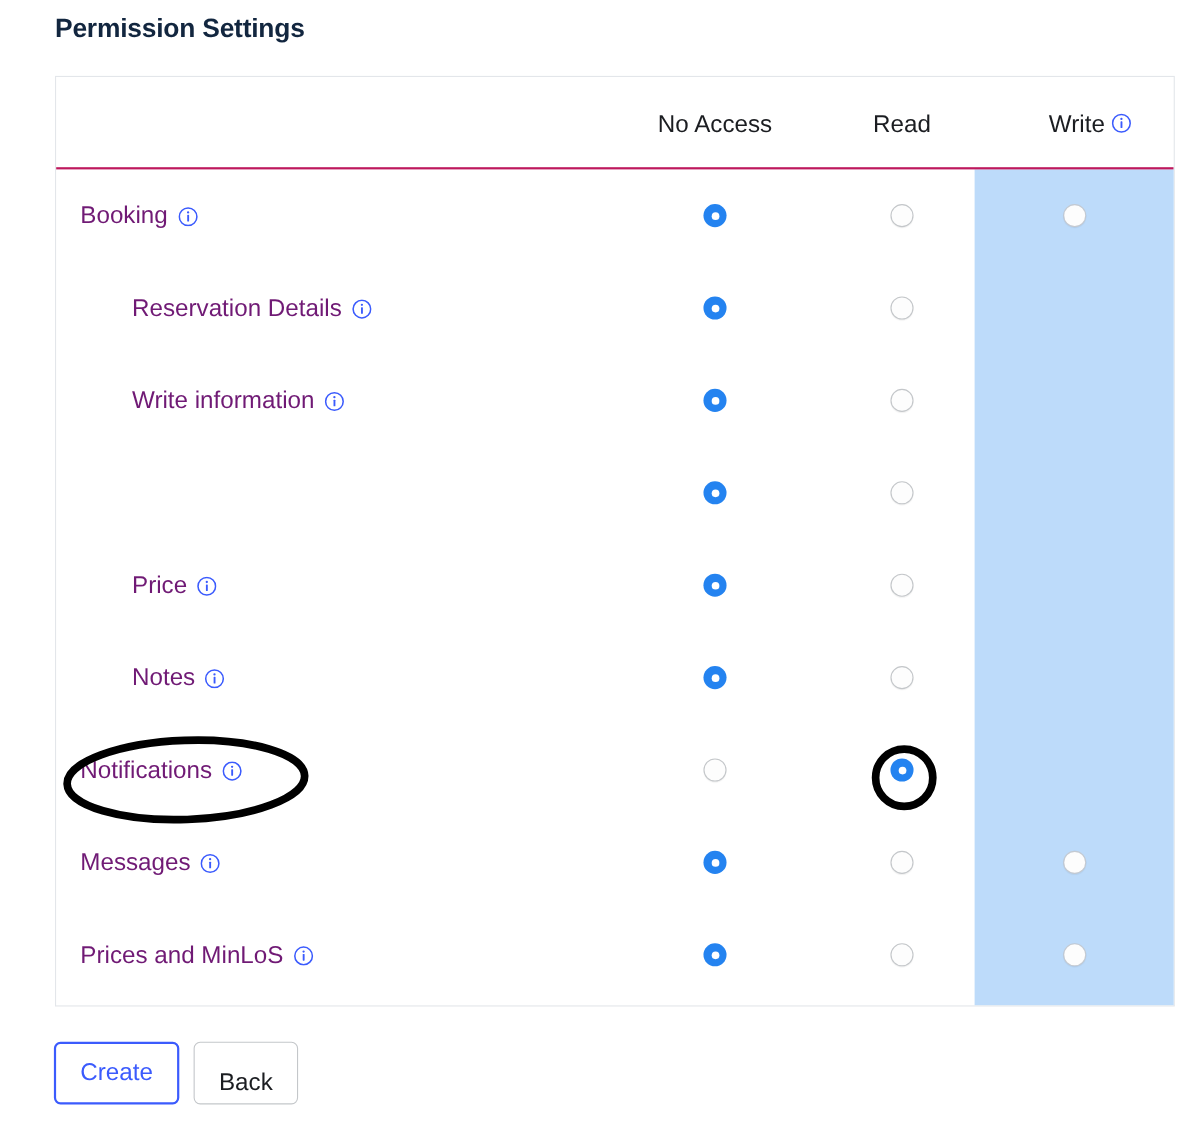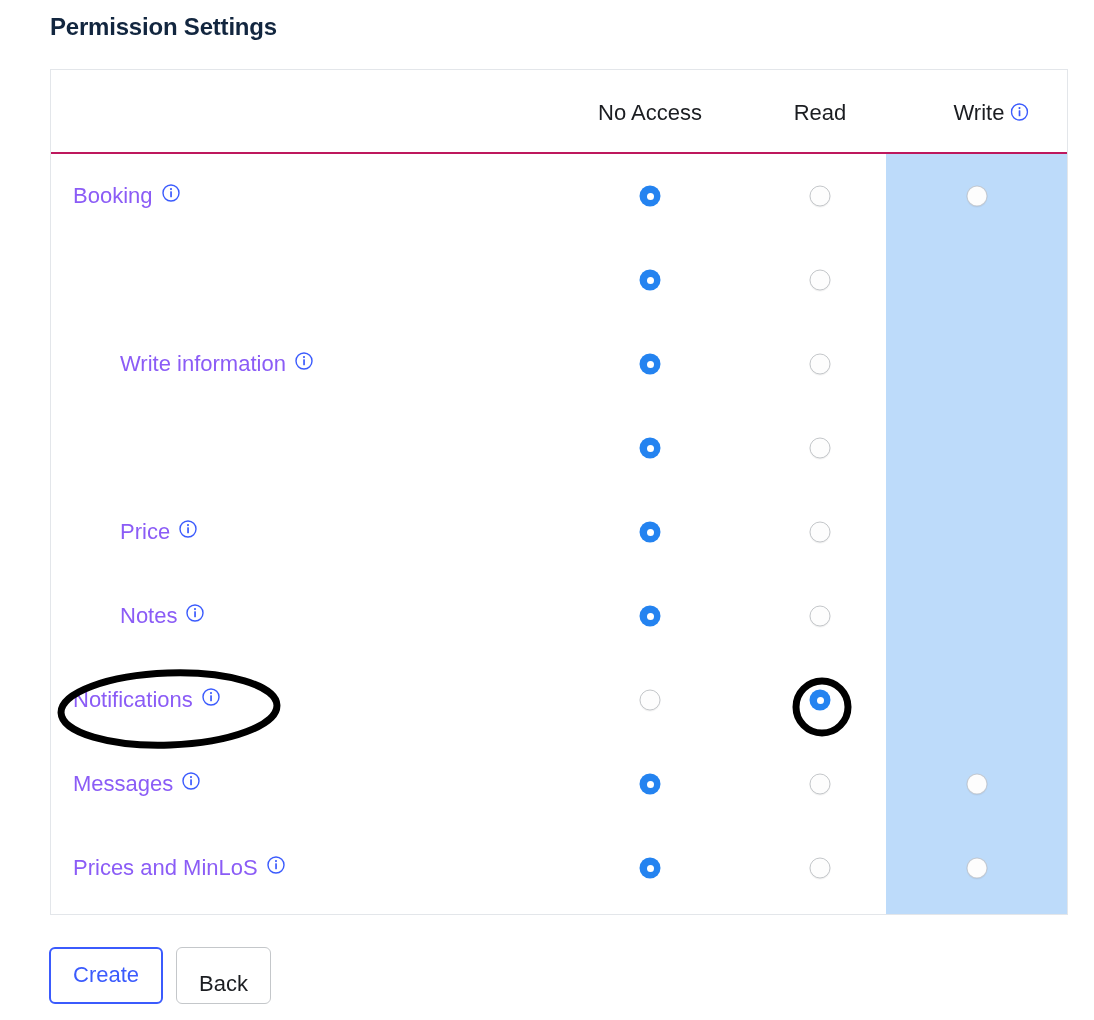--- a/index.html
+++ b/index.html
@@ -103,10 +103,10 @@
     top: 50%;
     transform: translateY(-50%);
     font-size: 22px;
-    color: #8b5cf6;
+    color: #701a75;
     white-space: nowrap;
     display: flex;
-    align-items: flex-start;
+    align-items: center;
     gap: 9px;
   }
   .row-label.level-0 { left: 22px; }

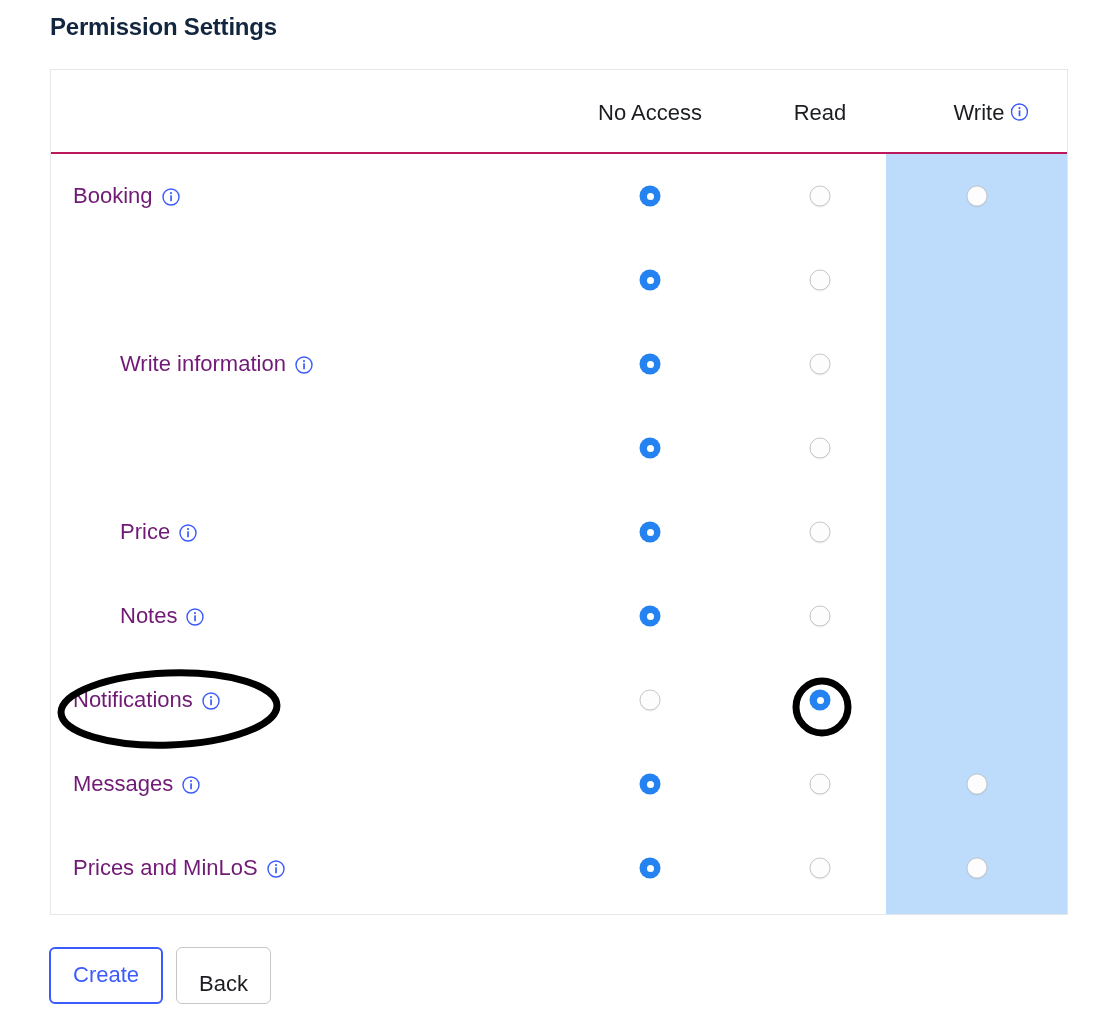--- a/index.html
+++ b/index.html
@@ -253,6 +253,16 @@
           <div class="radio c-write on-band"></div>
         </div>
         <div class="row" style="top: 84px;">
+          <div class="row-label level-1">
+            <span>Reservation Details</span>
+            <span class="info-icon">
+              <svg width="18" height="18" viewBox="0 0 18 18" aria-hidden="true">
+                <circle cx="9" cy="9" r="8" fill="none" stroke="#3b5bfd" stroke-width="1.4"></circle>
+                <circle cx="9" cy="5.1" r="1.05" fill="#3b5bfd"></circle>
+                <rect x="8.2" y="7.3" width="1.7" height="6.0" rx="0.5" fill="#3b5bfd"></rect>
+              </svg>
+            </span>
+          </div>
           <div class="radio c-noaccess on"></div>
           <div class="radio c-read off"></div>
         </div>

